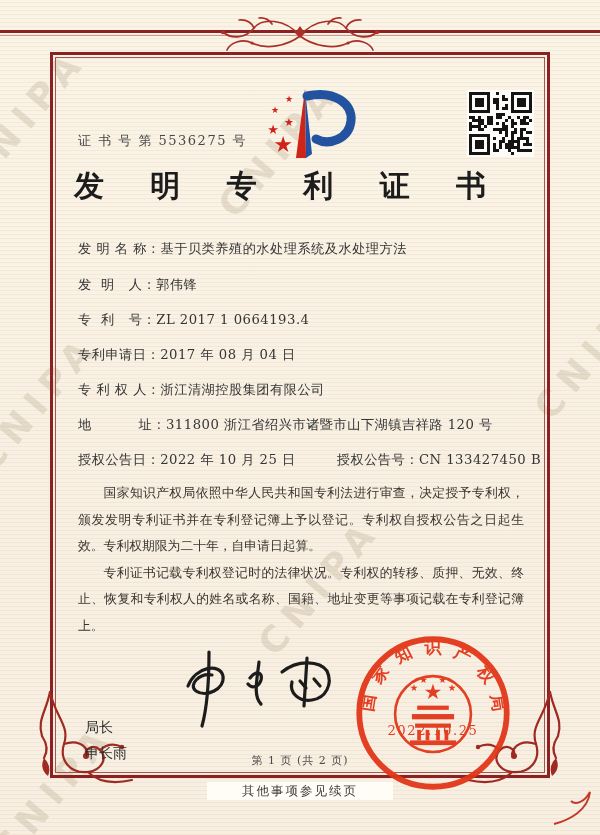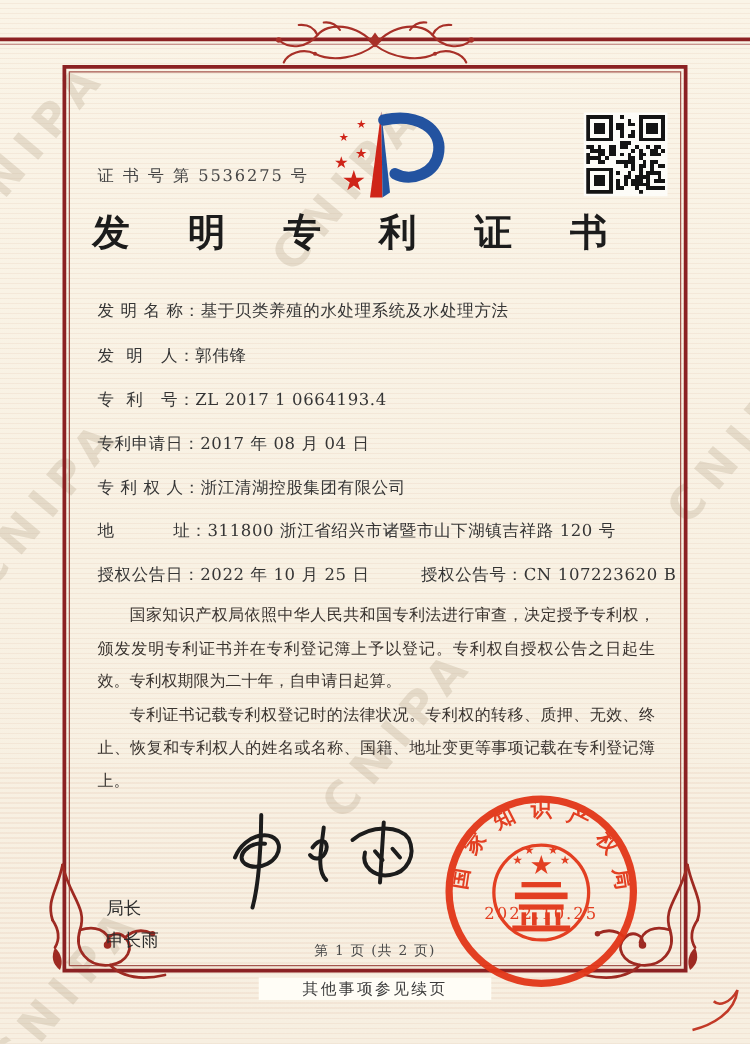--- a/index.html
+++ b/index.html
@@ -194,7 +194,7 @@
       <span class="f-label">地          址：</span><span class="f-value">311800 浙江省绍兴市诸暨市山下湖镇吉祥路 120 号</span>
     </div>
     <div class="f-row" style="top:211px;">
-      <span class="f-label">授权公告日：</span><span class="f-value">2022 年 10 月 25 日</span><span class="f-gap"></span><span class="f-label">授权公告号：</span><span class="f-value">CN 107223620 B</span>
+      <span class="f-label">授权公告日：</span><span class="f-value">2022 年 10 月 25 日</span><span class="f-gap"></span><span class="f-label">授权公告号：</span><span class="f-value">CN 133427450 B</span>
     </div>
   </div>
 

